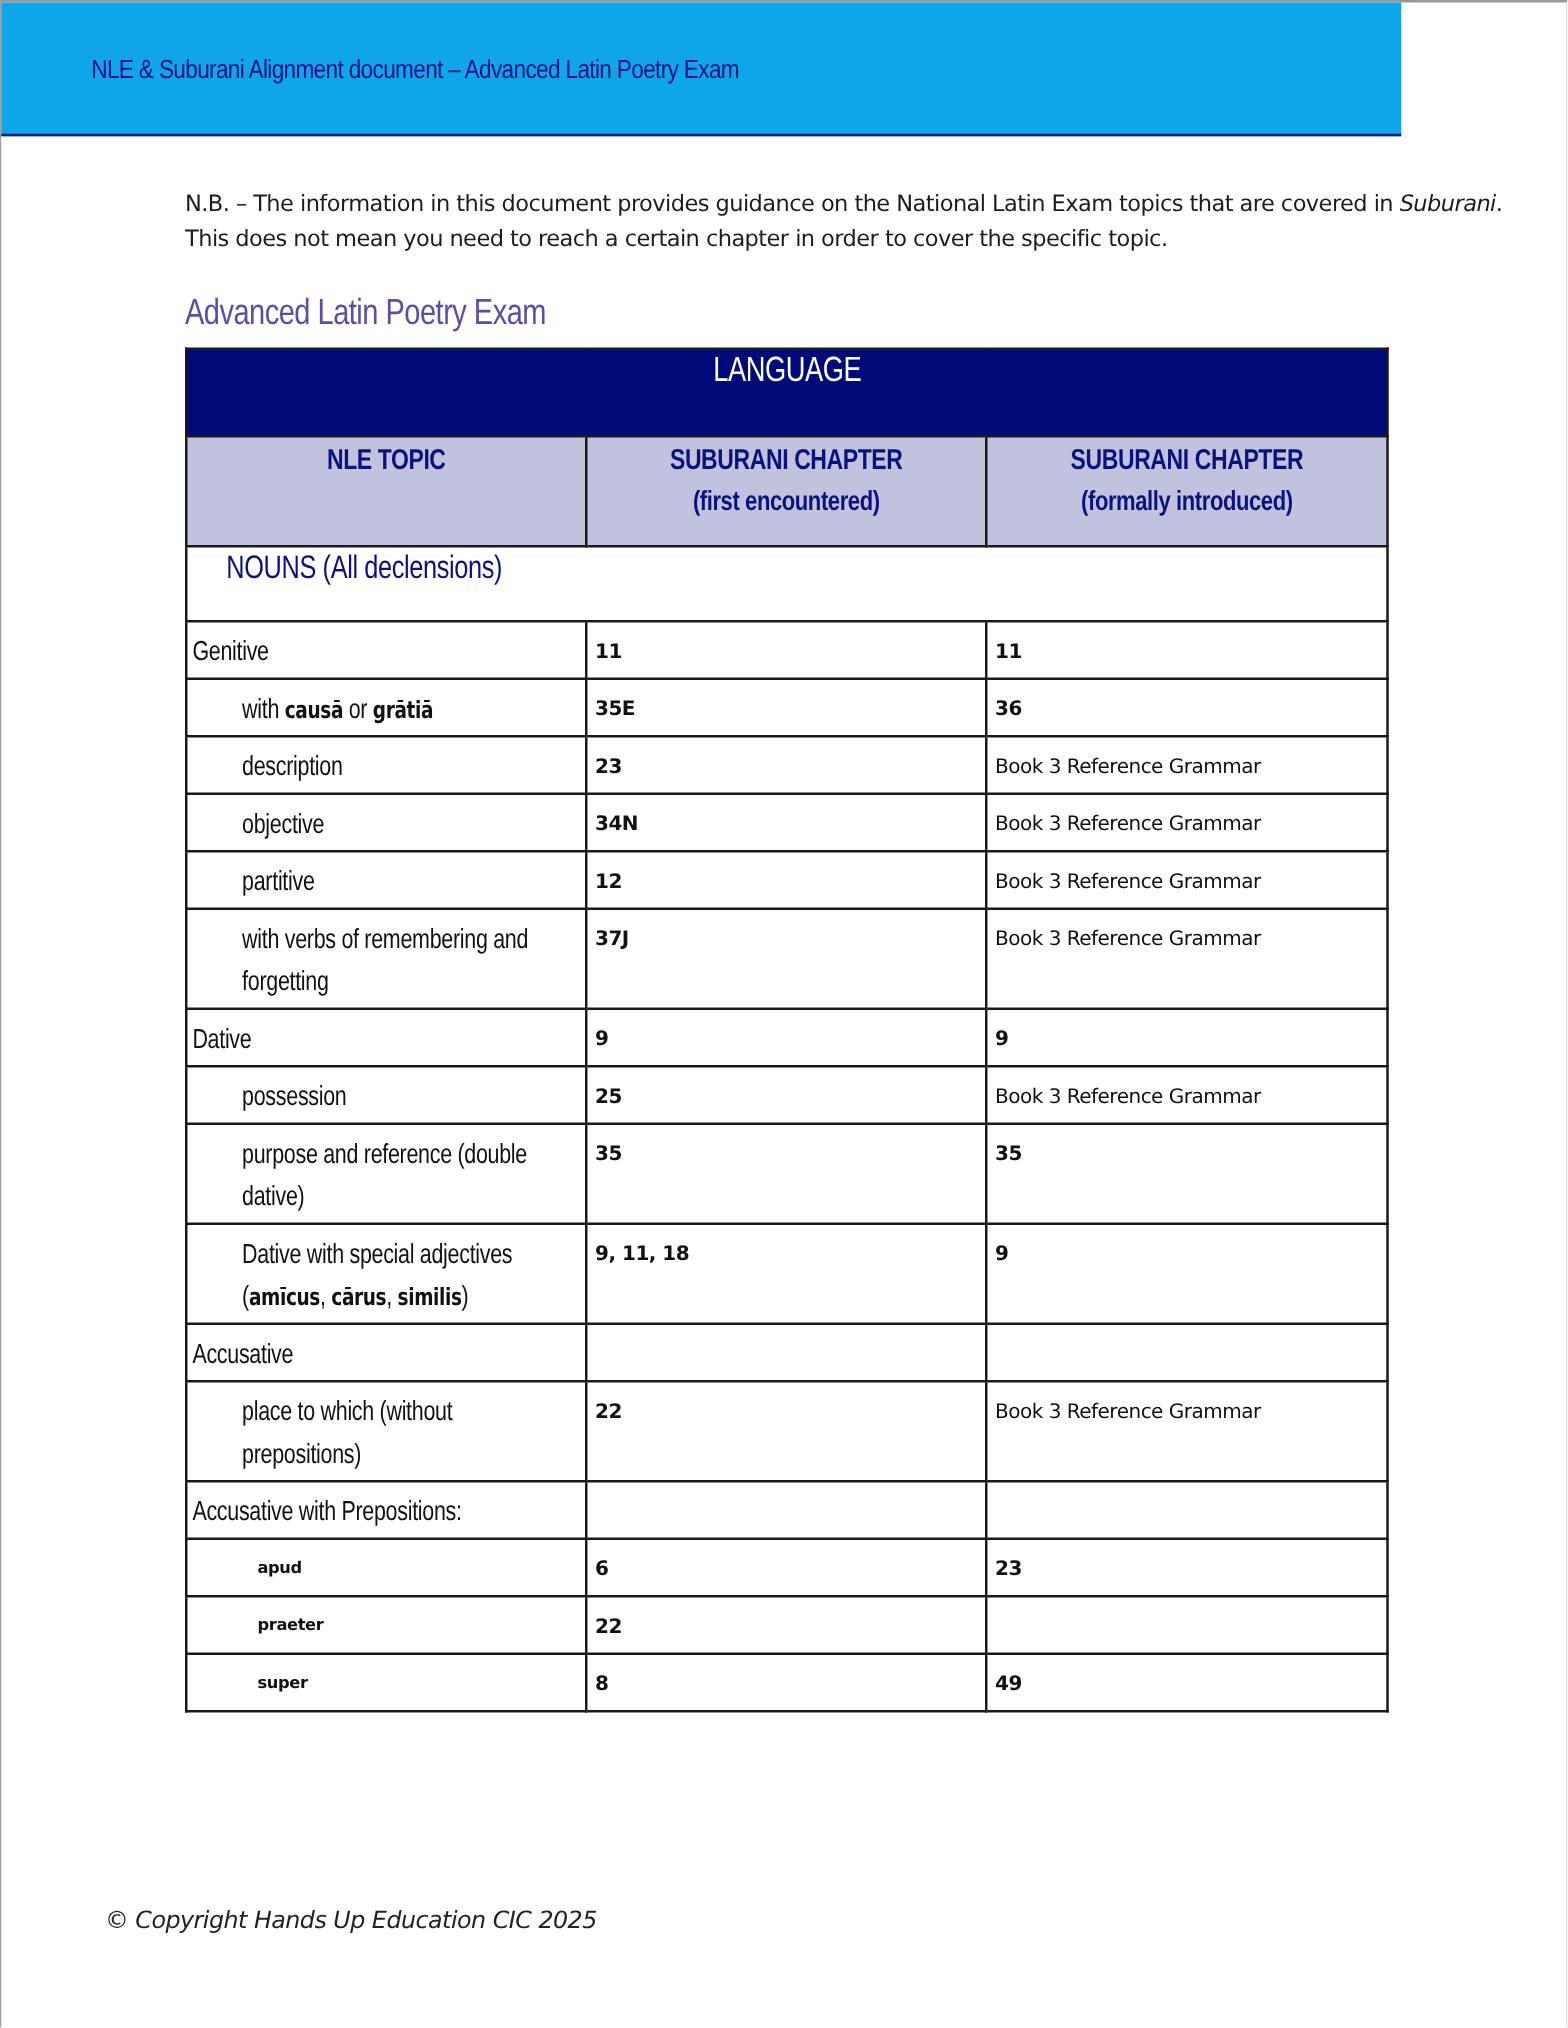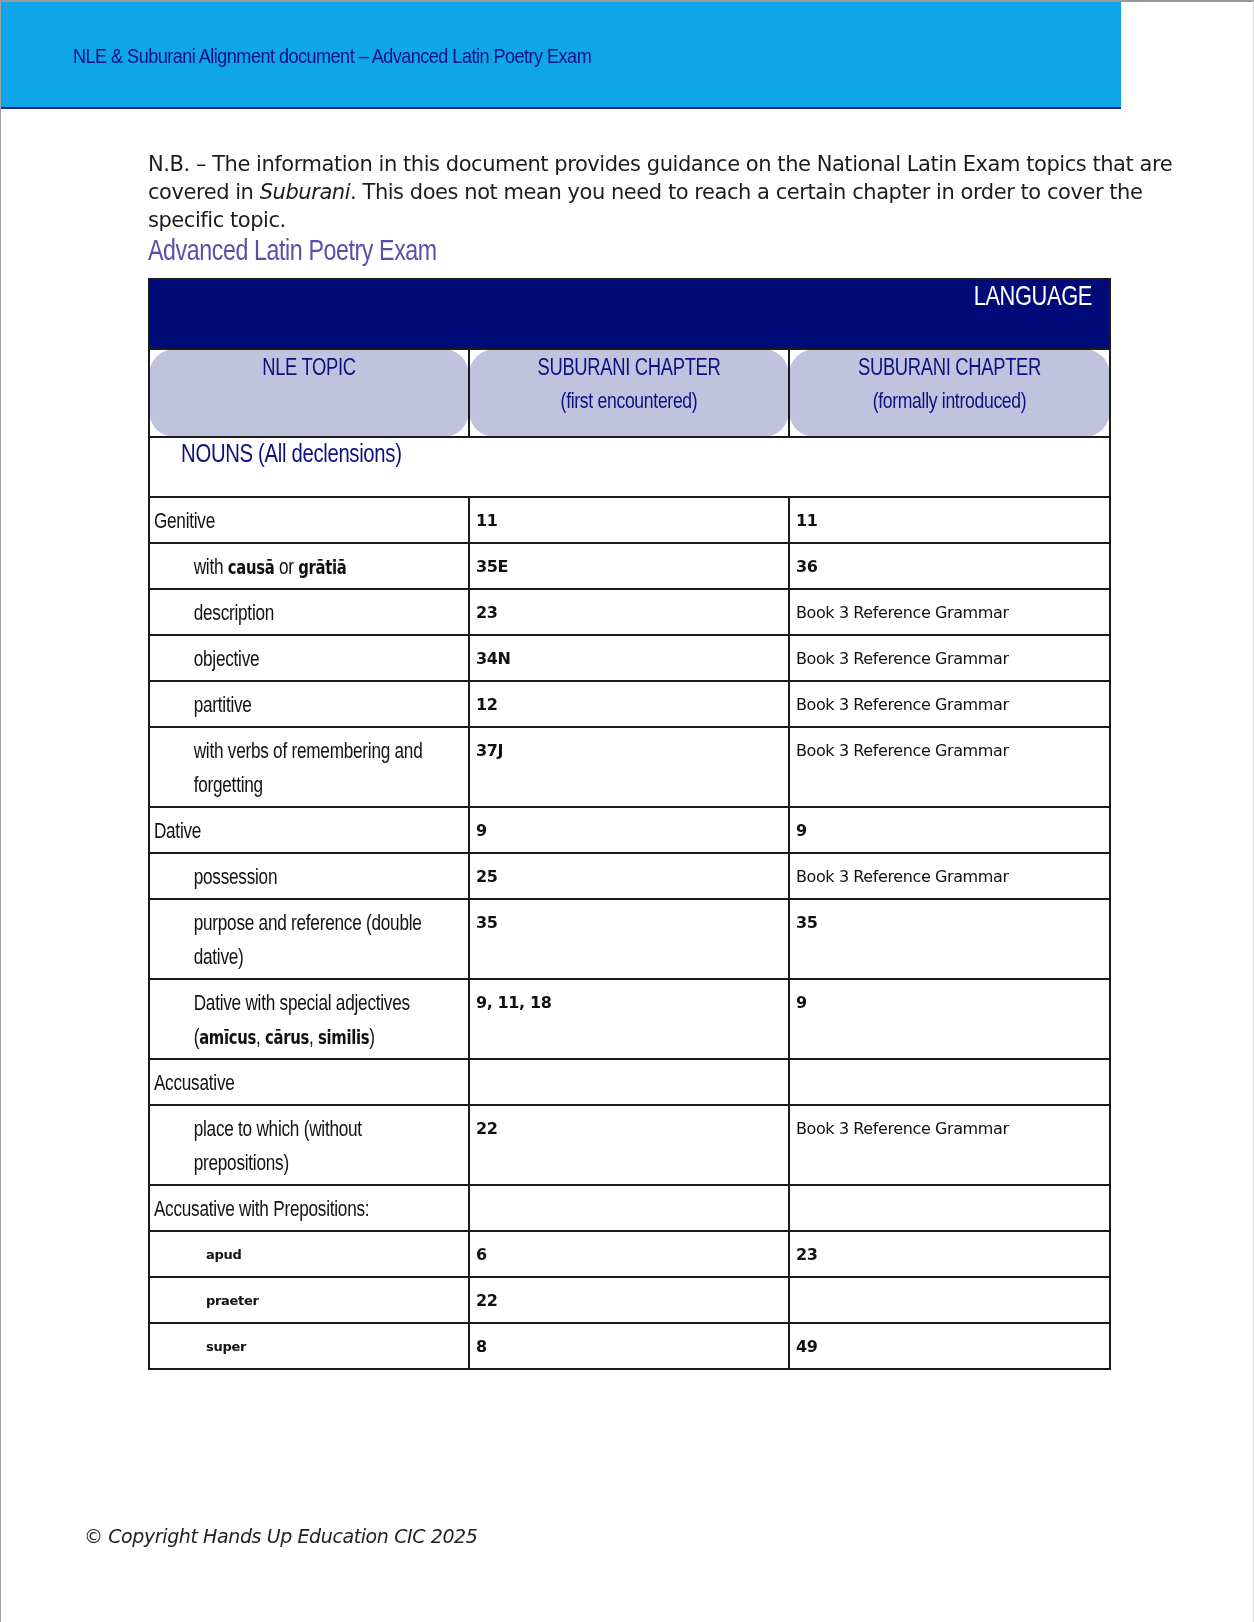--- a/index.html
+++ b/index.html
@@ -24,7 +24,7 @@
   }
   .nb-text {
     position: absolute; left: 148px; top: 150px; width: 1060px;
-    font-family: "DejaVu Sans", sans-serif; font-size: 21px; line-height: 28px; color: #1c1c1c;
+    font-family: "DejaVu Sans", sans-serif; font-size: 18px; line-height: 28px; color: #1c1c1c;
     letter-spacing: -0.45px;
   }
   .nb-text em { font-style: italic; }

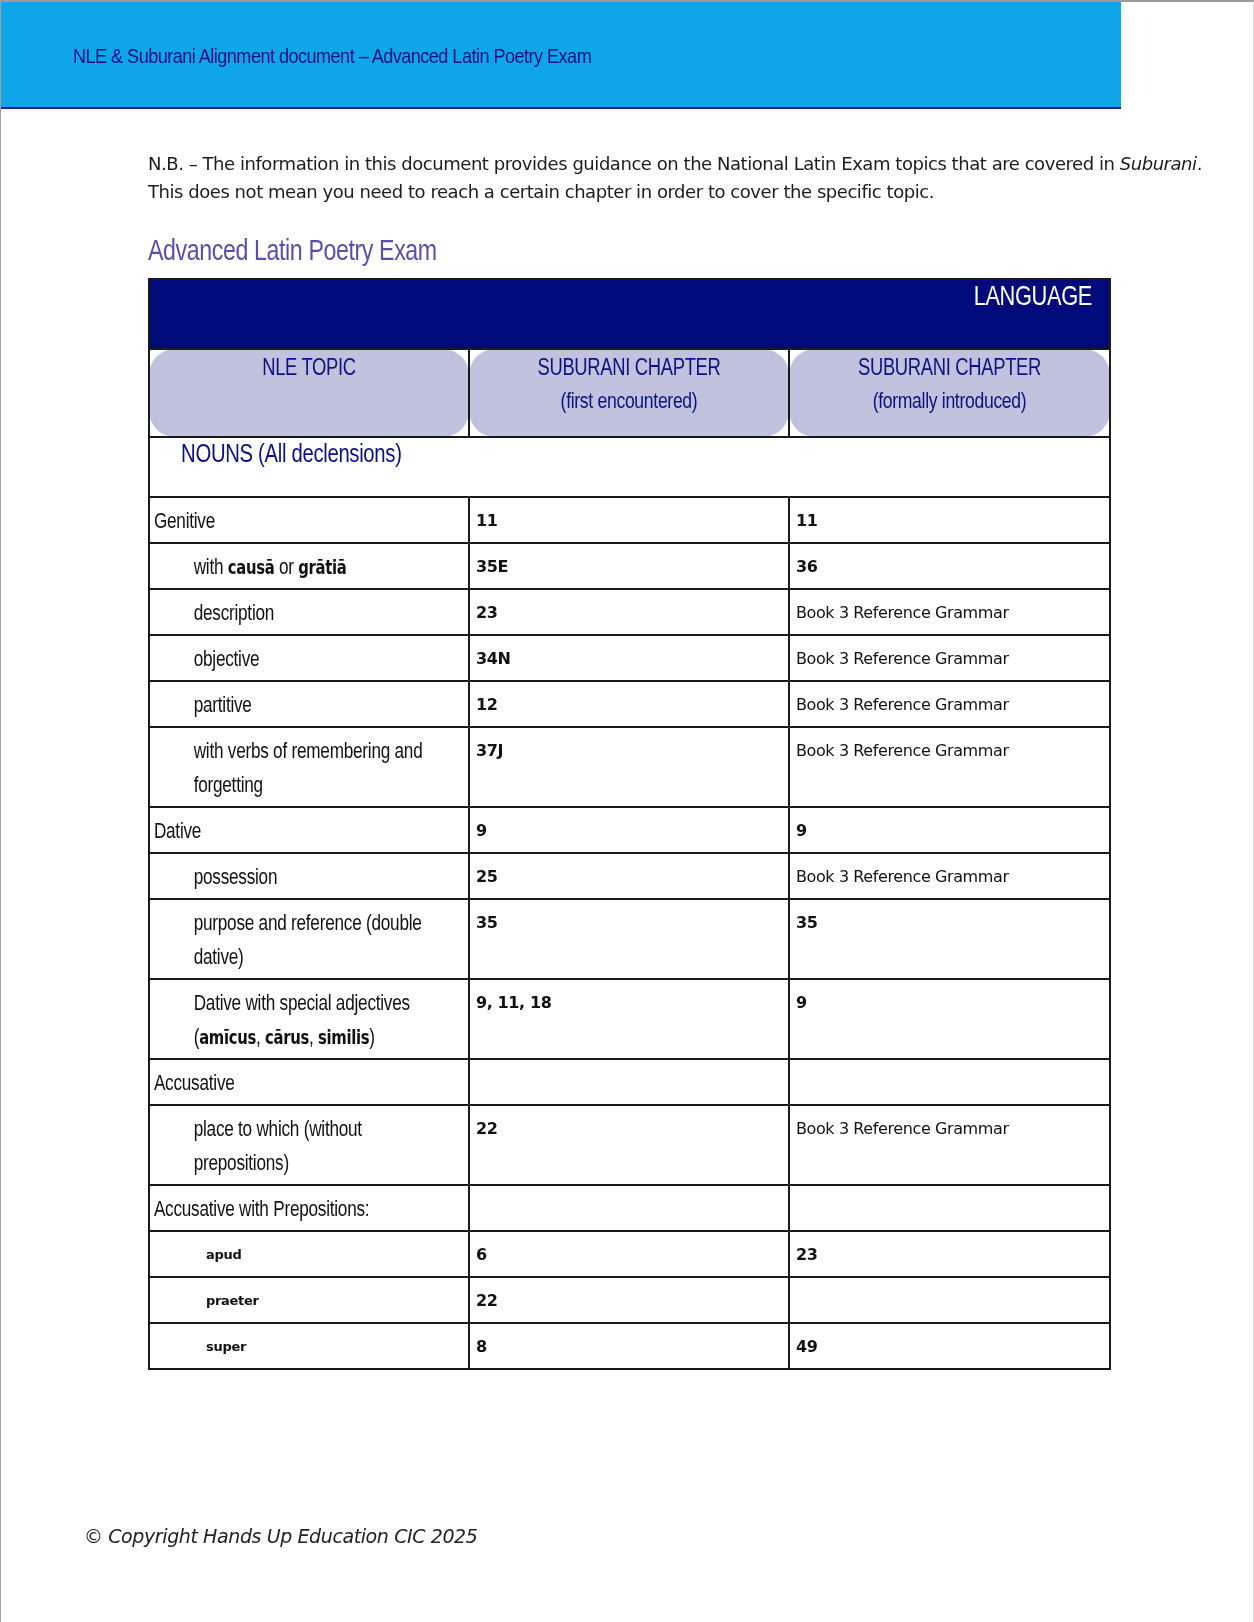--- a/index.html
+++ b/index.html
@@ -41,7 +41,7 @@
     border: 2px solid #1a1a1a; padding: 0; vertical-align: top;
   }
   .lang-row th {
-    background: #000a78; color: #ffffff; height: 68px; text-align: right; vertical-align: middle;
+    background: #000a78; color: #ffffff; height: 68px; text-align: center; vertical-align: middle;
     font-weight: normal;
   }
   .lang-label {

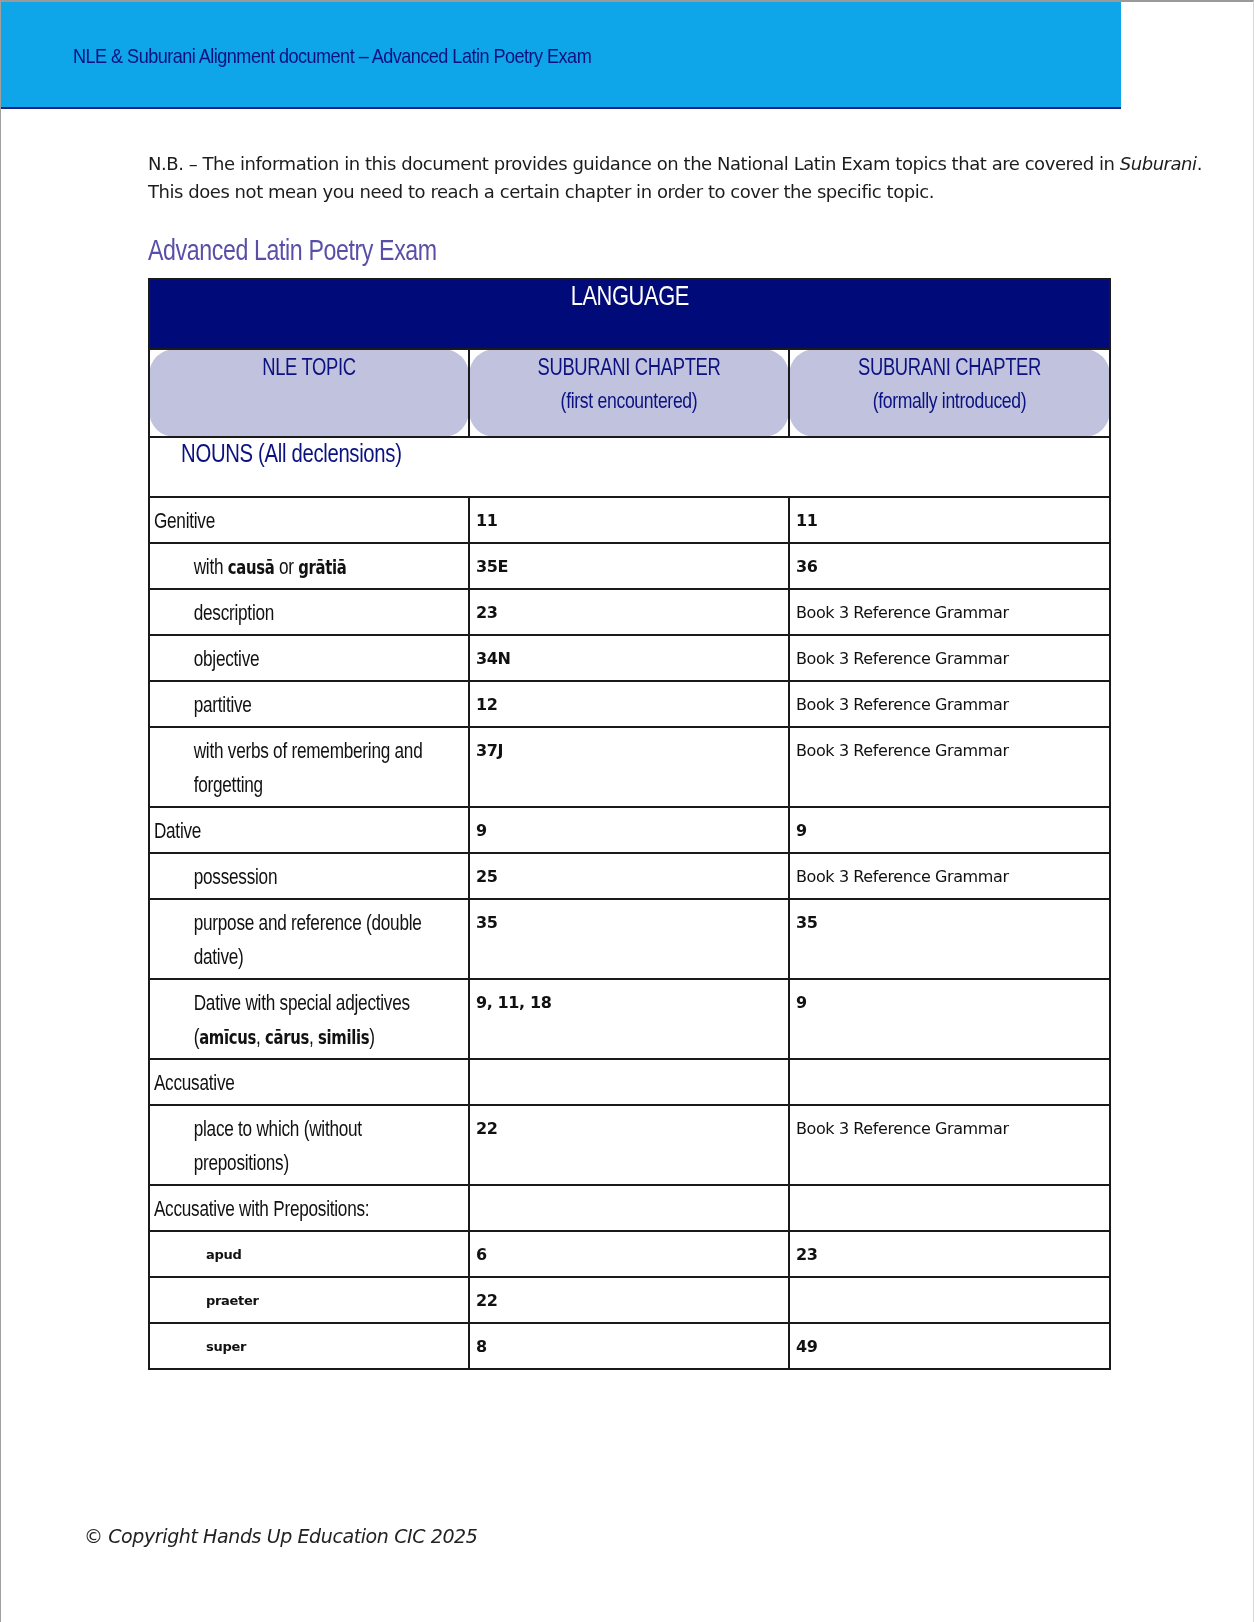--- a/index.html
+++ b/index.html
@@ -49,8 +49,7 @@
   }
   .col-head th {
     background: #c0c2de; color: #0b1280; height: 86px; vertical-align: middle; text-align: center;
-    font-weight: normal;
-    border-radius: 26px;
+    font-weight: bold;
   }
   .col-head .h1, .col-head .h2 {
     display: block; font-size: 23px; transform: scaleX(0.8); white-space: nowrap; letter-spacing: -0.4px;

